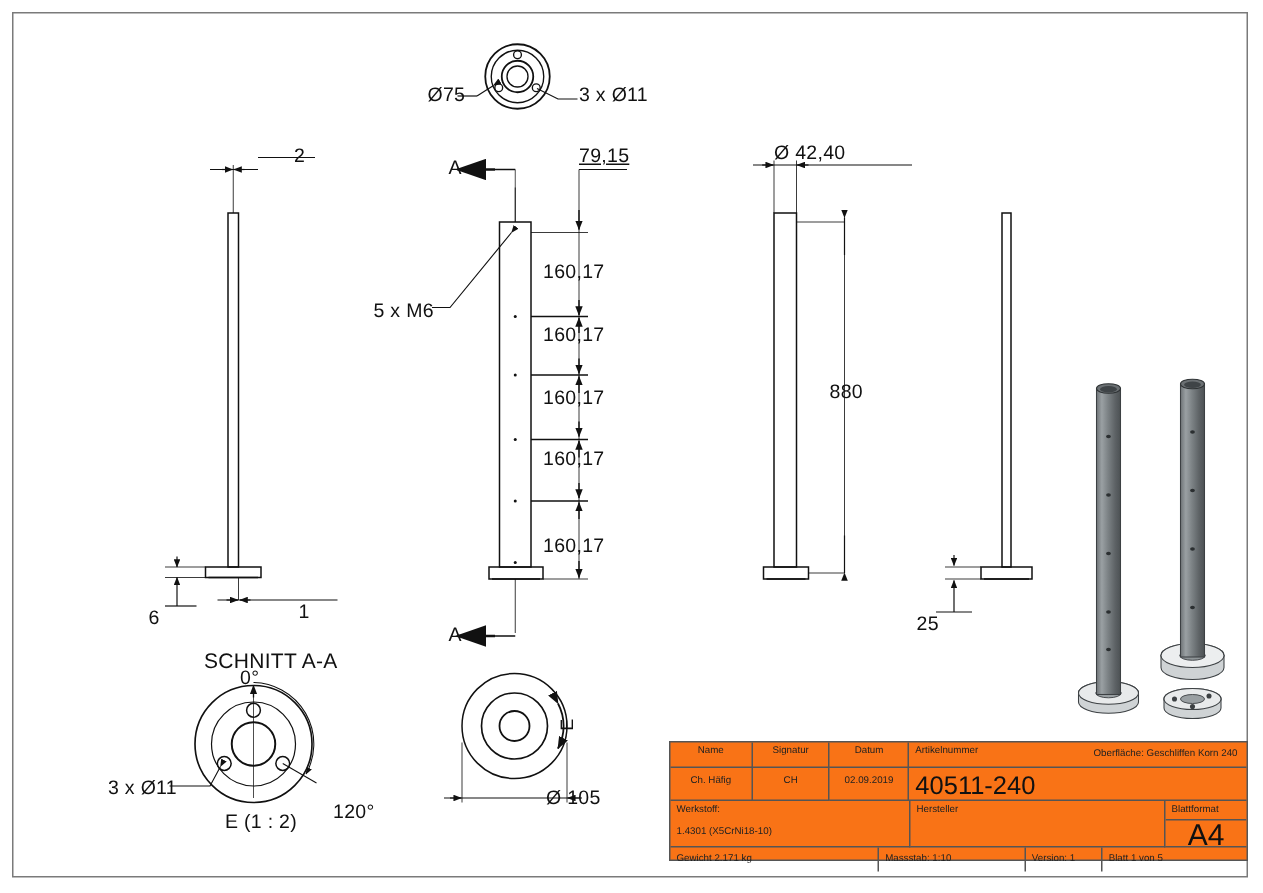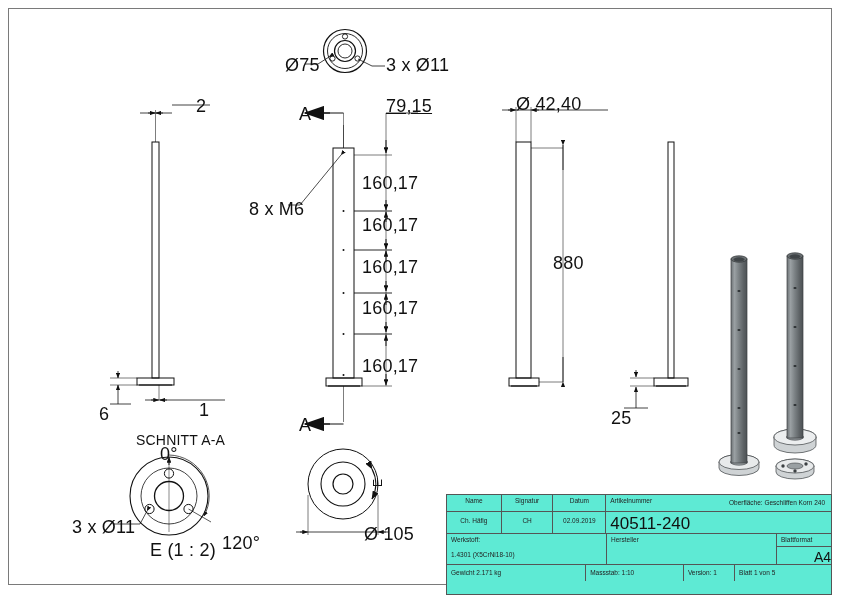--- a/index.html
+++ b/index.html
@@ -28,7 +28,7 @@
     white-space:nowrap;
     letter-spacing:0.2px;
   }
-  .dim{font-size:18px;}
+  .dim{font-size:13px;}
   .dim-sm{font-size:12px;}
   .title-sec{font-size:14px;}
 

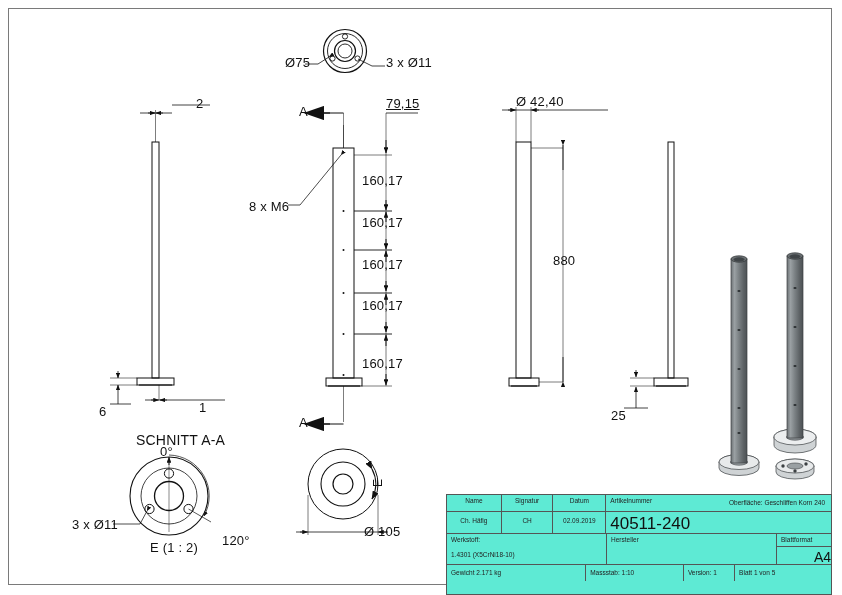--- a/index.html
+++ b/index.html
@@ -318,7 +318,7 @@
   <div class="lbl dim" style="left:362px;top:257px;">160,17</div>
   <div class="lbl dim" style="left:362px;top:298px;">160,17</div>
   <div class="lbl dim" style="left:362px;top:356px;">160,17</div>
-  <div class="lbl dim" style="left:249px;top:199px;">8 x M6</div>
+  <div class="lbl dim" style="left:249px;top:199px;">5 x M6</div>
 
   <div class="lbl dim" style="left:516px;top:94px;">Ø 42,40</div>
   <div class="lbl dim" style="left:553px;top:253px;">880</div>

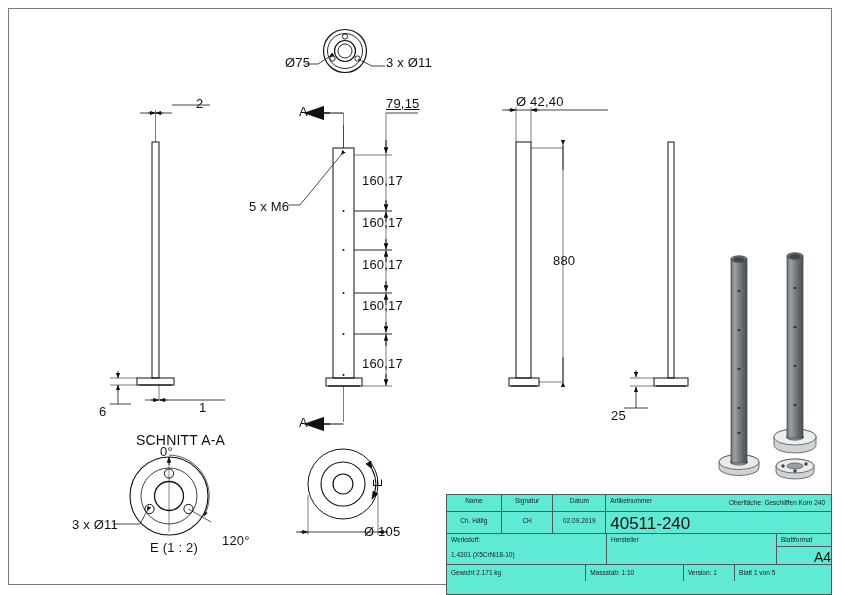--- a/index.html
+++ b/index.html
@@ -34,8 +34,8 @@
 
   
   .tb{
-    position:absolute;left:446px;top:494px;width:386px;height:101px;
-    border:1px solid #555;box-sizing:border-box;background:#5eead4;
+    position:absolute;left:446px;top:494px;width:386px;height:80px;
+    border:1px solid #555;box-sizing:border-box;background:#f97316;
   }
   .tb-row{display:flex;box-sizing:border-box;}
   .tb-cell{

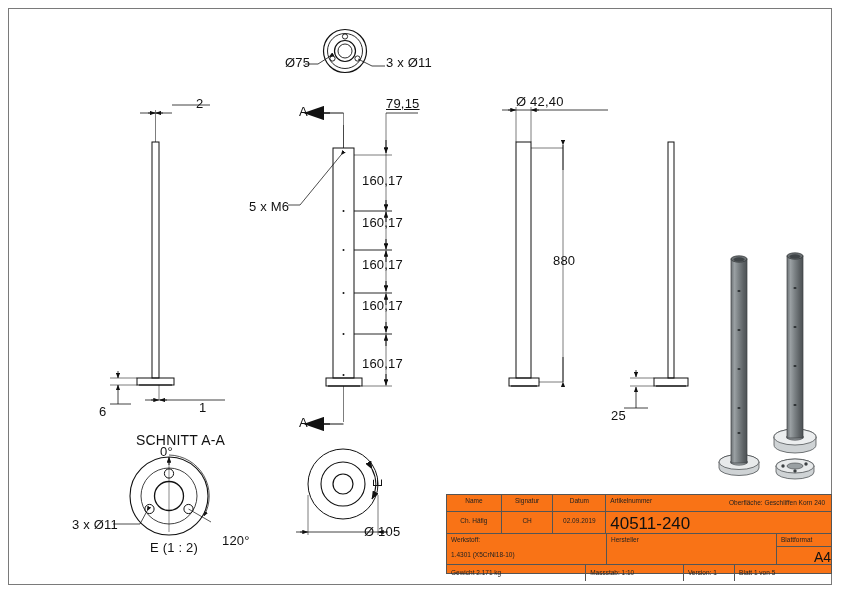--- a/index.html
+++ b/index.html
@@ -62,7 +62,7 @@
   .c-werk{width:160px;}
   .c-herst{width:170px;}
   .c-blatt{width:54px;}
-  .a4{font-size:14px;text-align:right;line-height:20px;color:#111;}
+  .a4{font-size:20px;text-align:center;line-height:20px;color:#111;}
   .c-gew{width:160px;}
   .c-mass{width:112px;}
   .c-ver{width:58px;}

